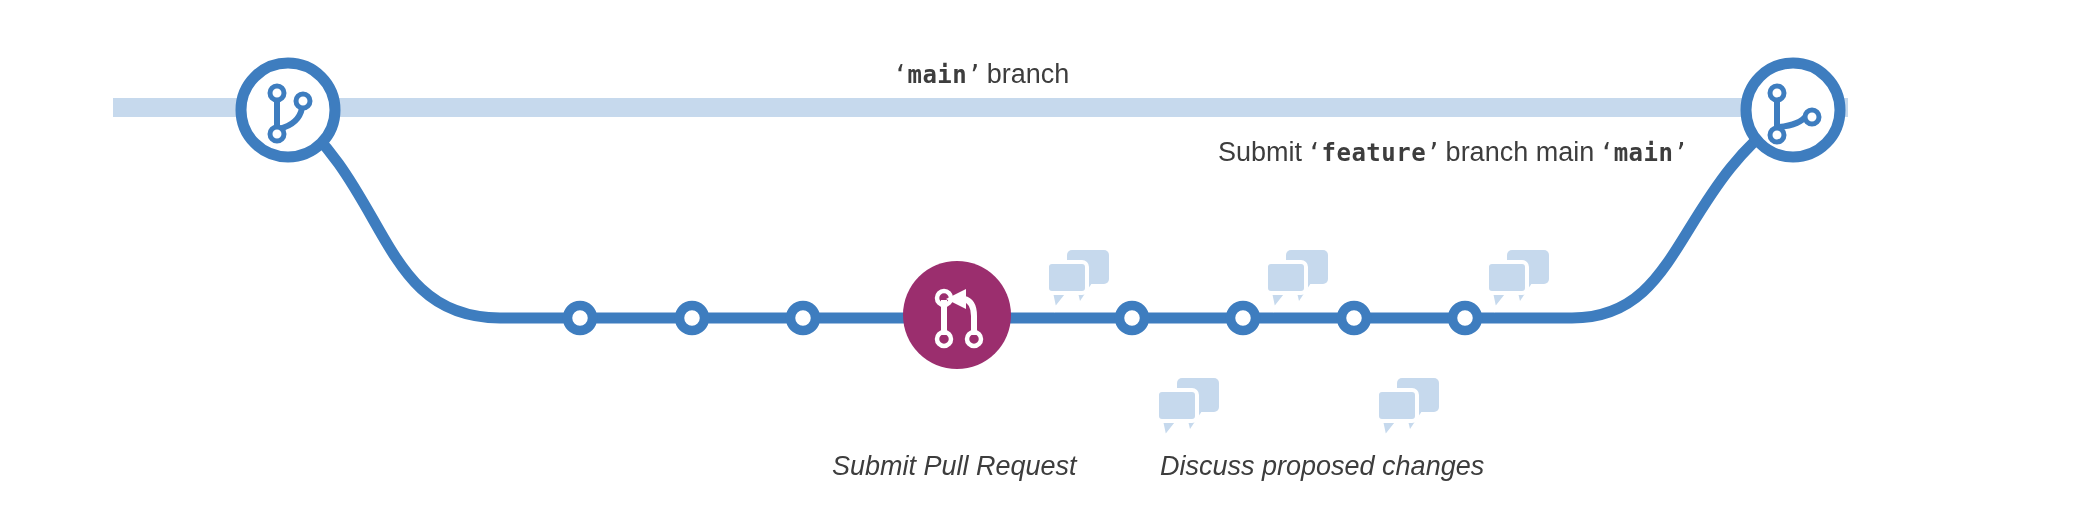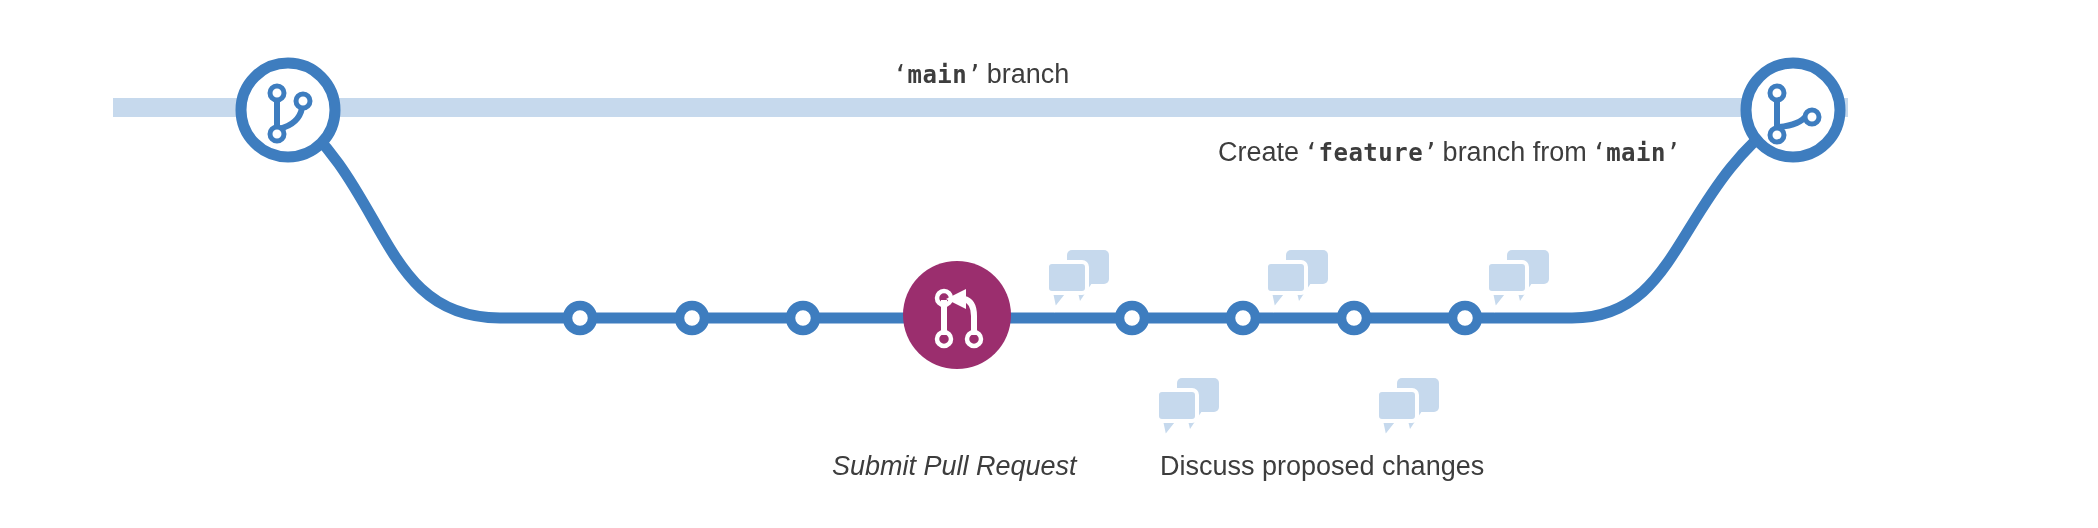--- a/index.html
+++ b/index.html
@@ -97,7 +97,7 @@
 
 
   <div class="label" style="left:1218px;top:137px;">
-    <span>Create</span><span class="code"><span class="q">‘</span><span class="code-word">feature</span><span class="q">’</span></span><span>branch from</span><span class="code"><span class="q">‘</span><span class="code-word">main</span><span class="q">’</span></span>
+    <span>Submit</span><span class="code"><span class="q">‘</span><span class="code-word">feature</span><span class="q">’</span></span><span>branch from</span><span class="code"><span class="q">‘</span><span class="code-word">main</span><span class="q">’</span></span>
   </div>
 
 

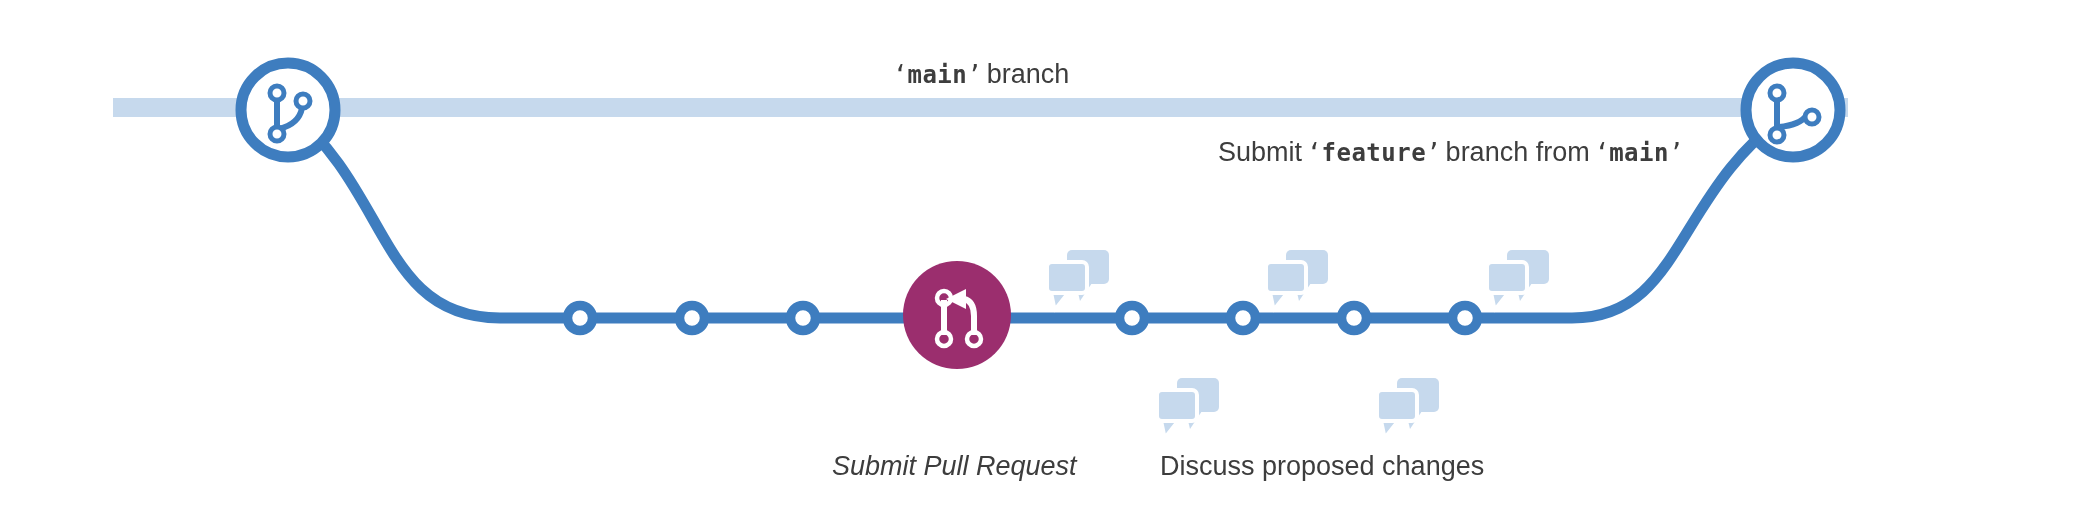--- a/index.html
+++ b/index.html
@@ -97,7 +97,7 @@
 
 
   <div class="label" style="left:1218px;top:137px;">
-    <span>Submit</span><span class="code"><span class="q">‘</span><span class="code-word">feature</span><span class="q">’</span></span><span>branch from</span><span class="code"><span class="q">‘</span><span class="code-word">main</span><span class="q">’</span></span>
+    <span>Submit</span><span class="code"><span class="q">‘</span><span class="code-word">feature</span><span class="q">’</span></span><span>branch main</span><span class="code"><span class="q">‘</span><span class="code-word">main</span><span class="q">’</span></span>
   </div>
 
 

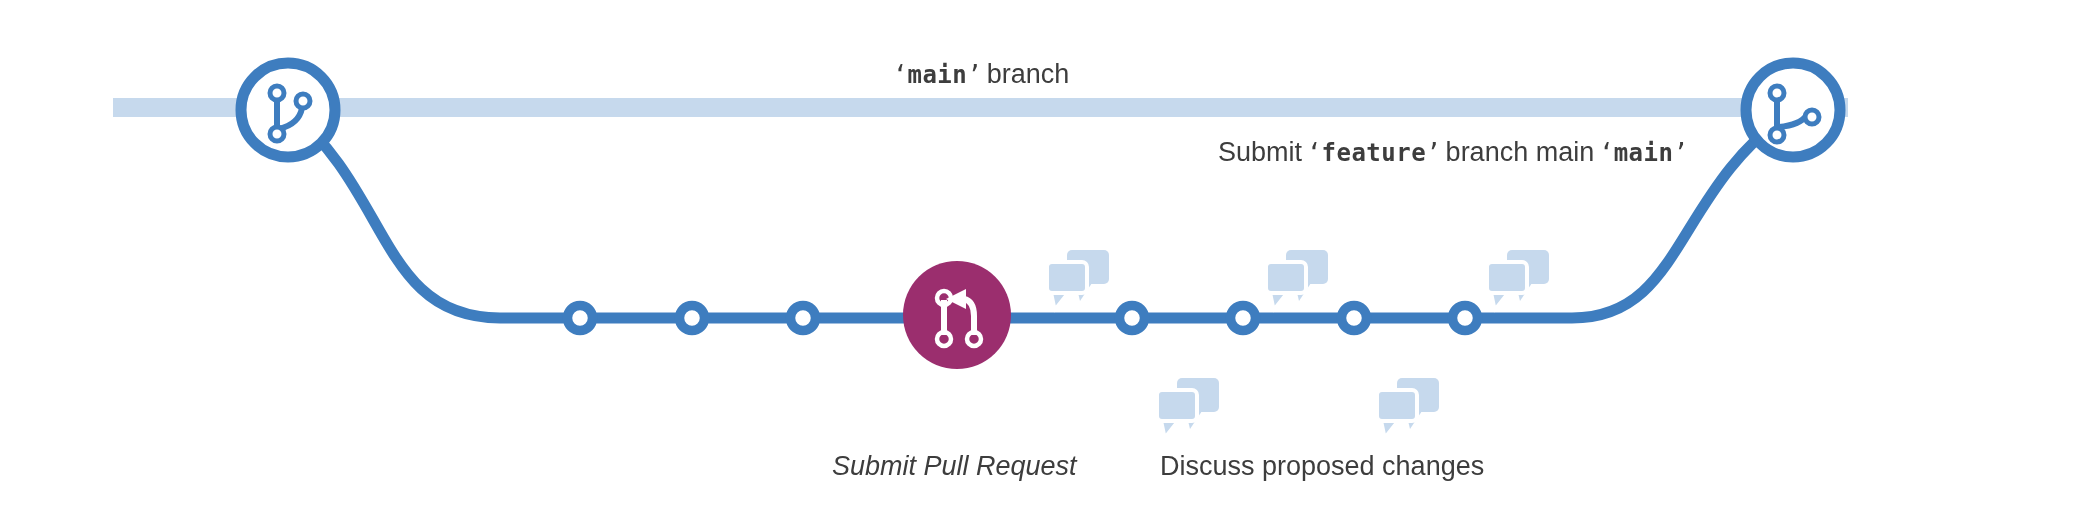--- a/index.html
+++ b/index.html
@@ -103,7 +103,7 @@
 
   <div class="label" style="left:832px;top:451px;font-style:italic;">Submit Pull Request</div>
 
-  <div class="label" style="left:1160px;top:451px;">Discuss proposed changes</div>
+  <div class="label" style="left:1160px;top:451px;font-style:italic;">Discuss proposed changes</div>
 
 </div>
 

